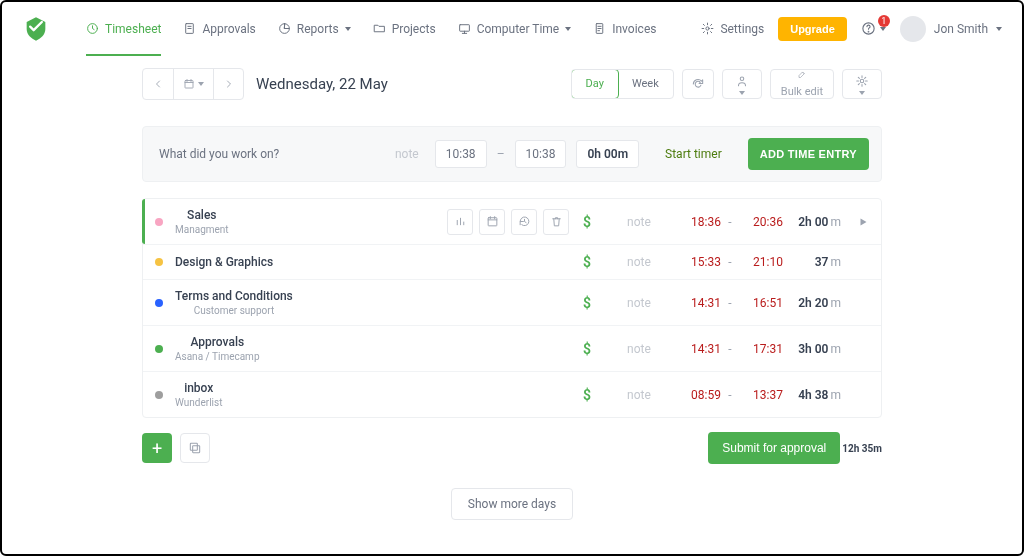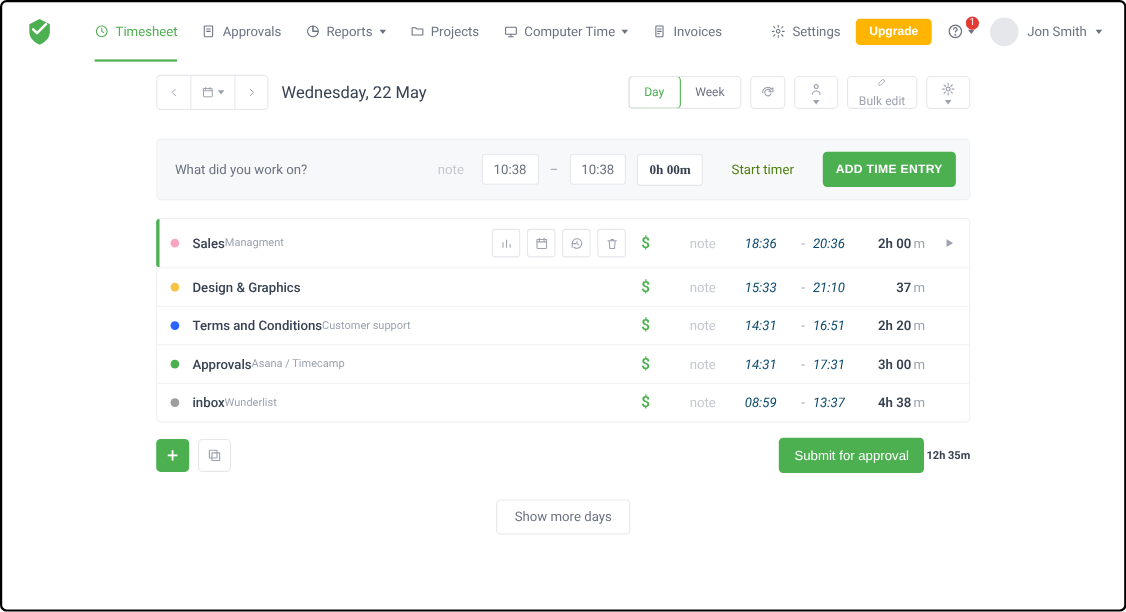--- a/index.html
+++ b/index.html
@@ -45,7 +45,7 @@
   .inputrow .note { color:#c4c8cf; margin-right:6px; }
   .time-field { background:#fff; border:1px solid #e5e7eb; border-radius:3px; padding:6px 10px; font-size:12px; color:#6b7280; }
   .dash { color:#9ca3af; }
-  .dur-field { background:#fff; border:1px solid #e5e7eb; border-radius:3px; padding:6px 10px; font-size:12px; color:#374151; font-weight:600;font-family:Liberation Serif, serif; }
+  .dur-field { background:#fff; border:1px solid #e5e7eb; border-radius:3px; padding:6px 10px; font-size:12px; color:#374151; font-weight:600; }
   .start-timer { color:#4d7c0f; font-size:12px; cursor:pointer; margin:0 16px; }
   .add-entry-btn { background:#4caf50; color:#fff; border:none; padding:10px 12px; border-radius:4px; font-size:11px; font-weight:700; letter-spacing:0.3px; cursor:pointer; }
 

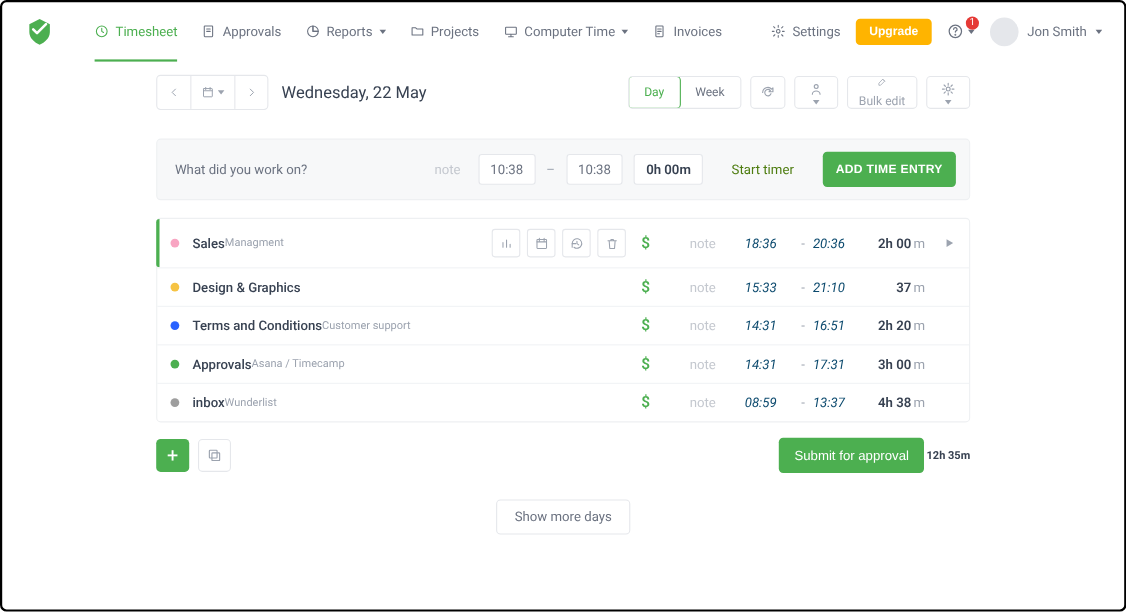--- a/index.html
+++ b/index.html
@@ -56,7 +56,7 @@
   .entry:first-child::before { content:""; position:absolute; left:-1px; top:0; bottom:0; width:3px; background:#4caf50; border-radius:4px 0 0 4px; }
   .dot { width:8px; height:8px; border-radius:50%; margin-right:12px; flex-shrink:0; }
   .entry-main { flex:1; display:flex; align-items:center; }
-  .entry-text { display:flex; flex-direction:row; min-width:0; }
+  .entry-text { display:flex; flex-direction:column; min-width:0;text-align:center; }
   .entry-title { color:#374151; font-weight:500; }
   .entry-sub { color:#9ca3af; font-size:10px; margin-top:2px; }
   .row-icons { display:flex; gap:6px; margin-left:auto; padding-right:8px; }

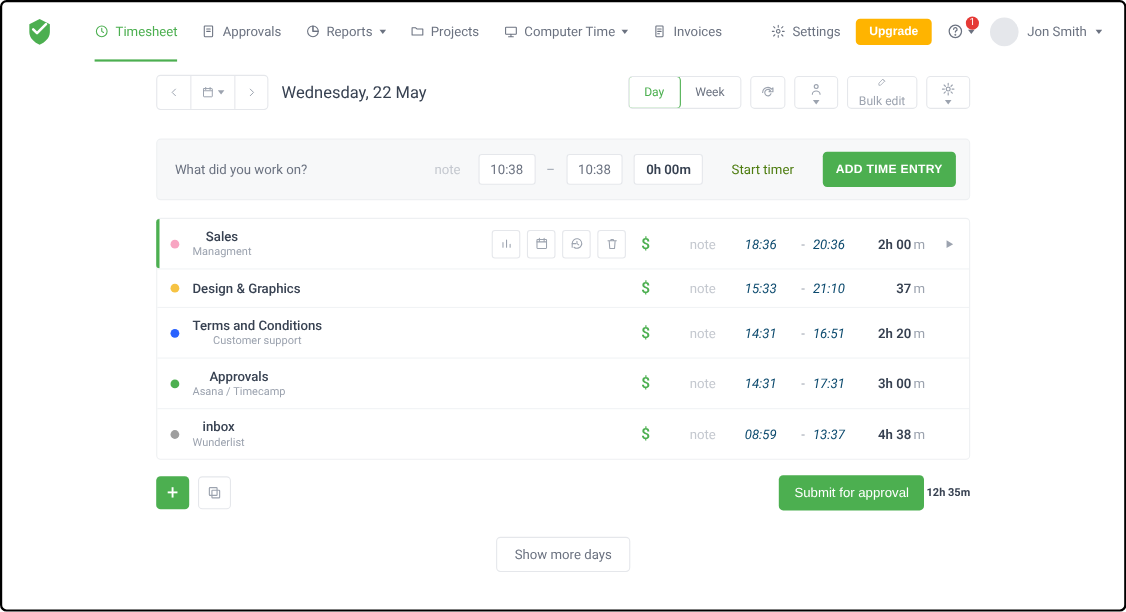--- a/index.html
+++ b/index.html
@@ -64,7 +64,7 @@
   .row-icons .ibtn svg { width:13px; height:13px; }
   .dollar { width:20px; text-align:center; color:#4caf50; font-weight:600; font-size:14px; cursor:pointer; }
   .note2 { color:#c4c8cf; width:50px; text-align:left; margin-left:30px; }
-  .t-start, .t-end { width:44px; text-align:left; color:#0c4a6e;font-style:italic; }
+  .t-start, .t-end { width:44px; text-align:right; color:#b91c1c; }
   .t-dash { width:18px; text-align:center; color:#9ca3af; }
   .t-dur { width:58px; text-align:right; color:#374151; font-weight:600; }
   .t-dur .mlight { font-weight:400; color:#9ca3af; margin-left:2px; }

